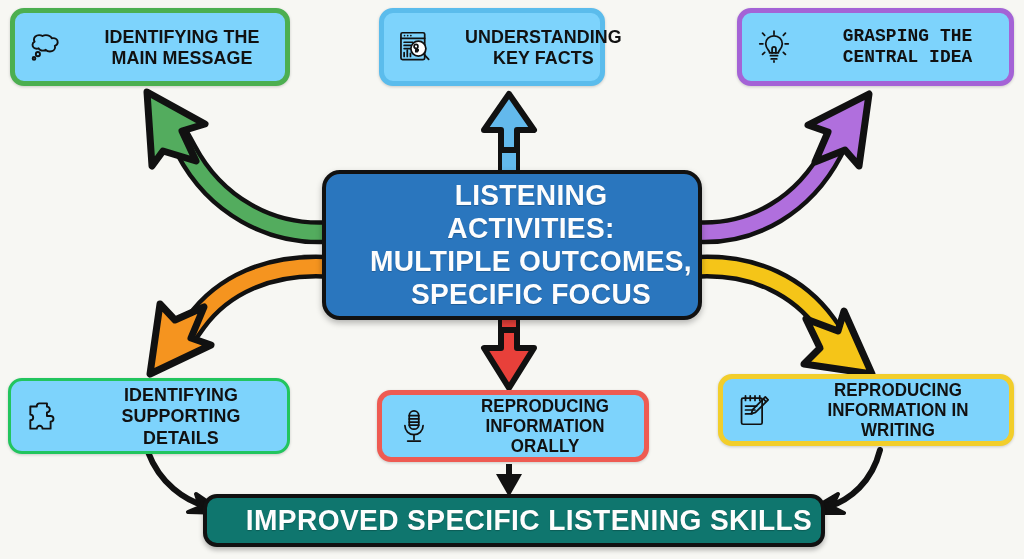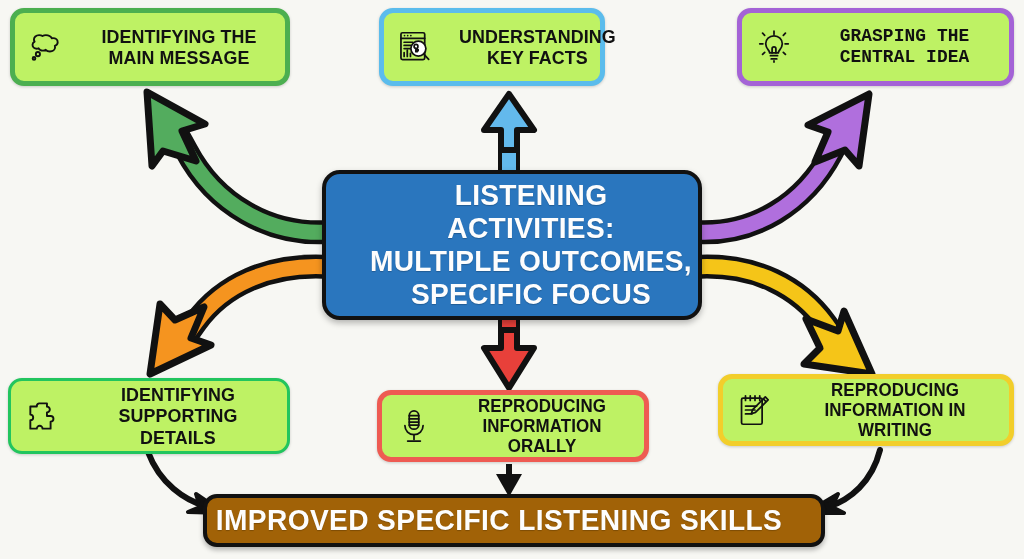--- a/index.html
+++ b/index.html
@@ -16,11 +16,11 @@
   .card{
     position:absolute;
     box-sizing:border-box;
-    background:#bef264;
+    background:#7dd3fc;
     border-radius:14px;
     display:flex;
     align-items:center;
-    gap:18px;
+    gap:24px;
     padding:8px 12px;
     box-shadow:0 1px 3px rgba(0,0,0,.18);
     z-index:5;

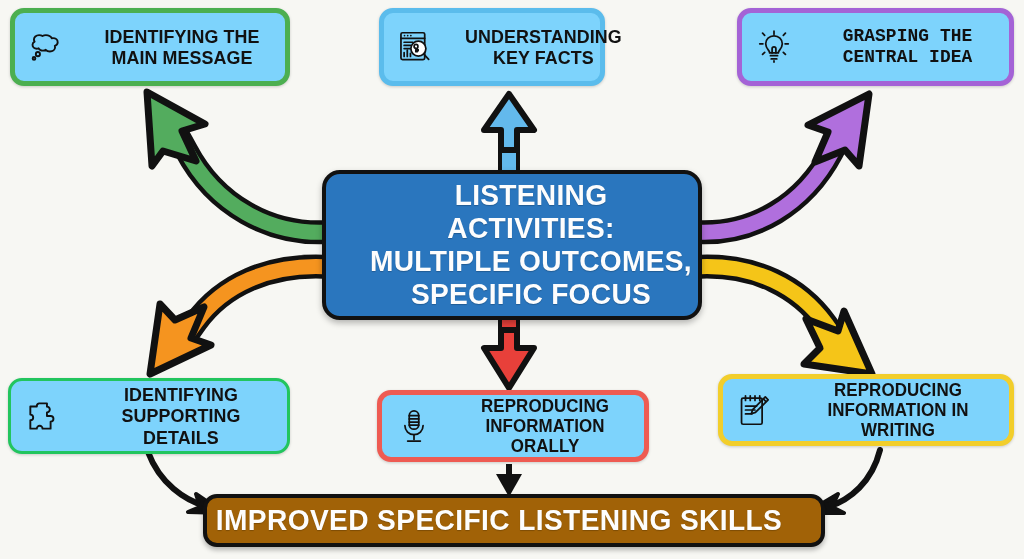--- a/index.html
+++ b/index.html
@@ -84,10 +84,10 @@
     position:absolute;
     left:203px; top:494px; width:622px; height:53px;
     box-sizing:border-box;
-    background:#a16207;
+    background:#0f766e;
     border:4px solid #111;
     border-radius:14px;
-    display:flex;align-items:center;justify-content:flex-start;
+    display:flex;align-items:center;justify-content:flex-end;
     z-index:6;
     box-shadow:0 3px 5px rgba(0,0,0,.28);
   }

